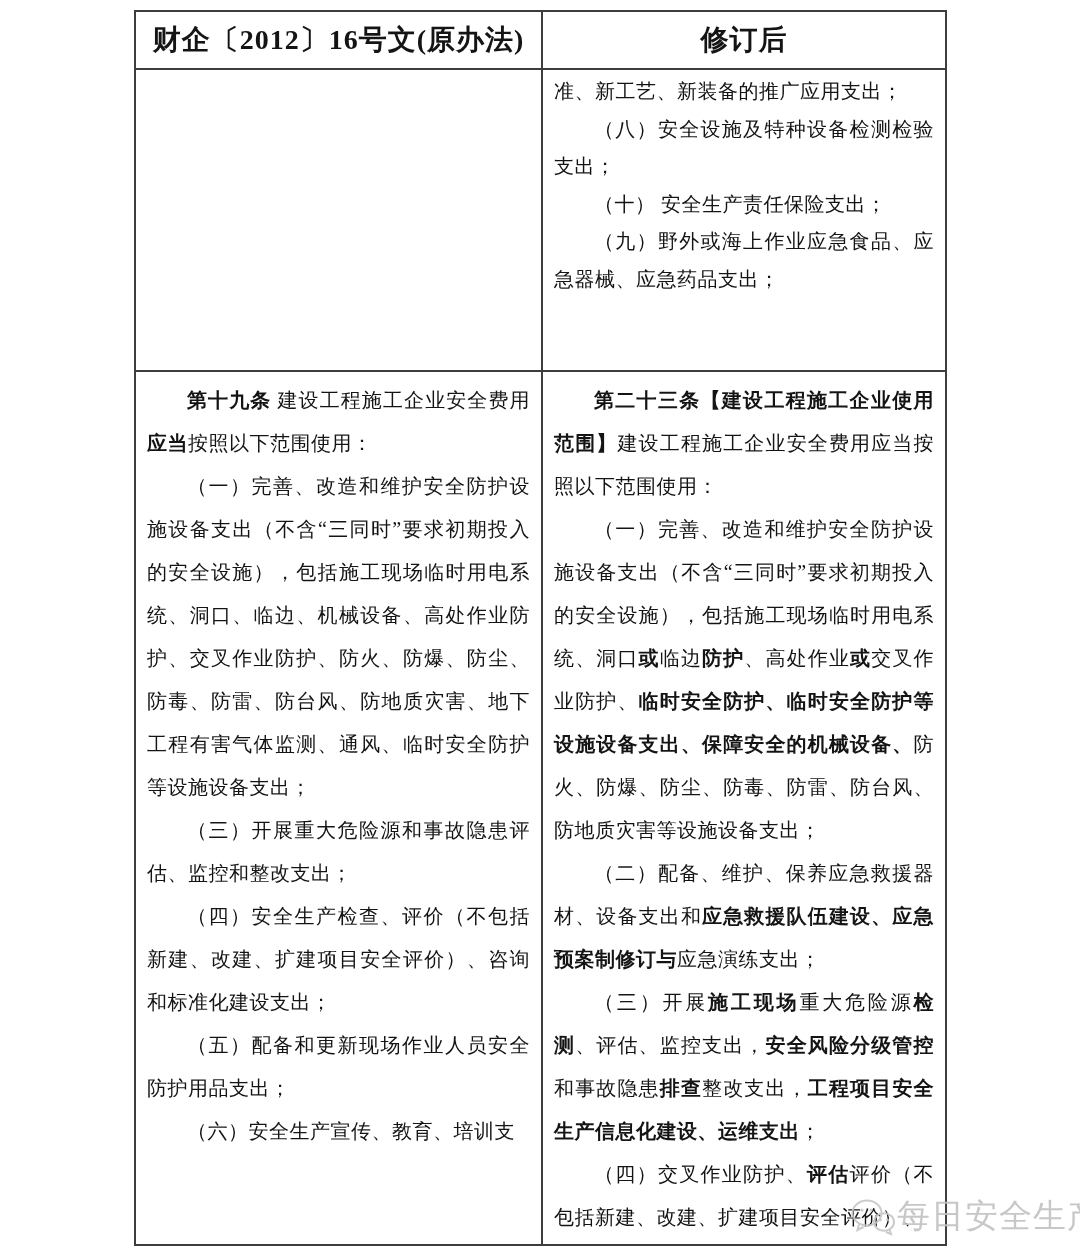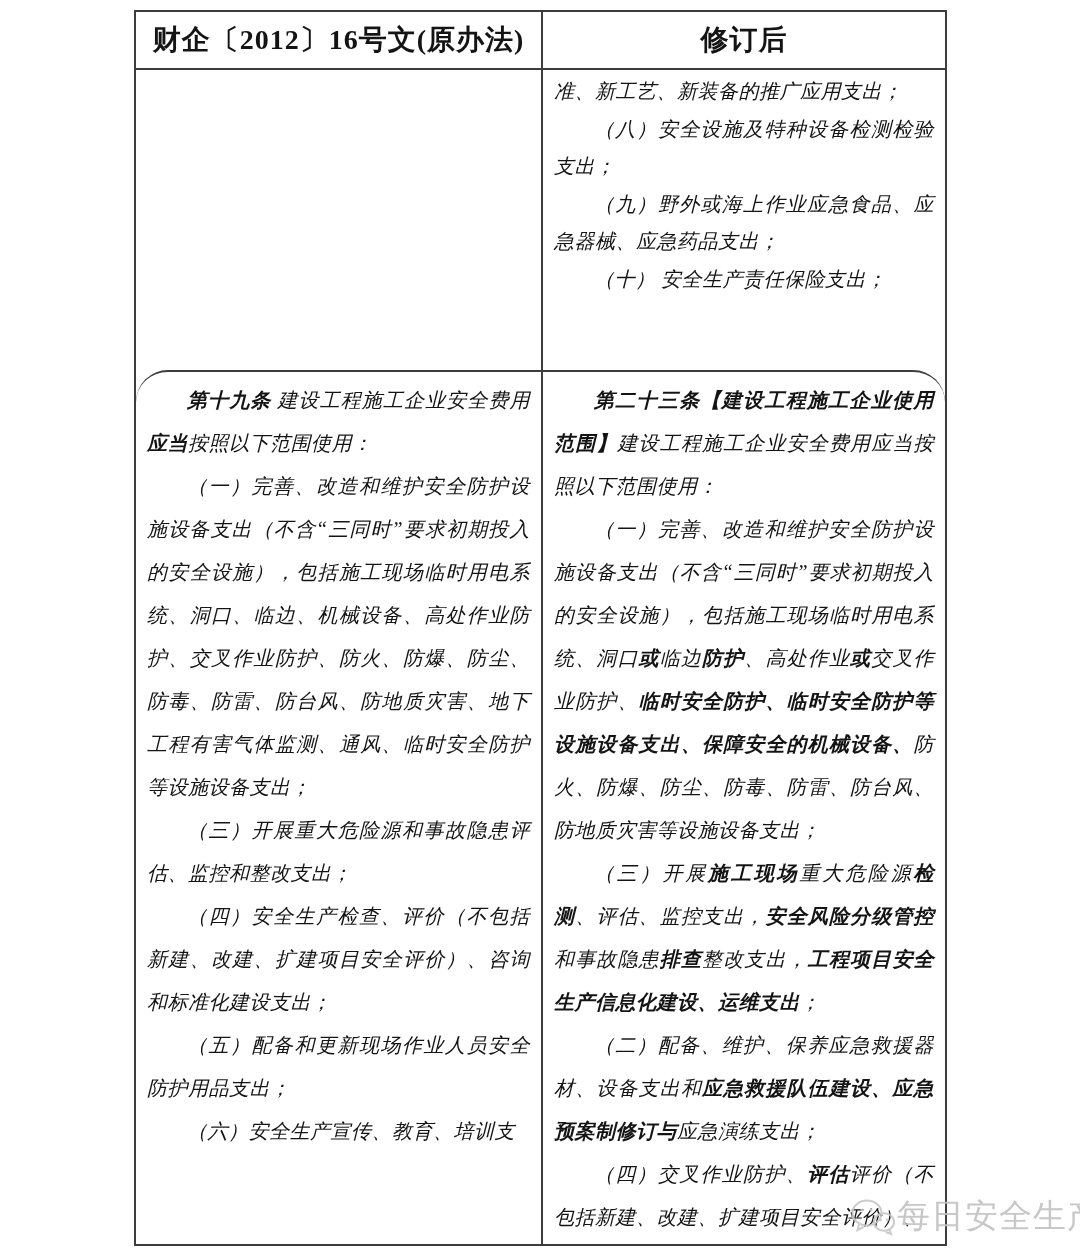--- a/index.html
+++ b/index.html
@@ -42,7 +42,6 @@
     text-align:justify;
     text-justify:inter-character;
     letter-spacing:0.5px;
-    font-style:italic;
   }
   .cont-row .para{line-height:37.5px;}
   .main-row .para{line-height:43px;}

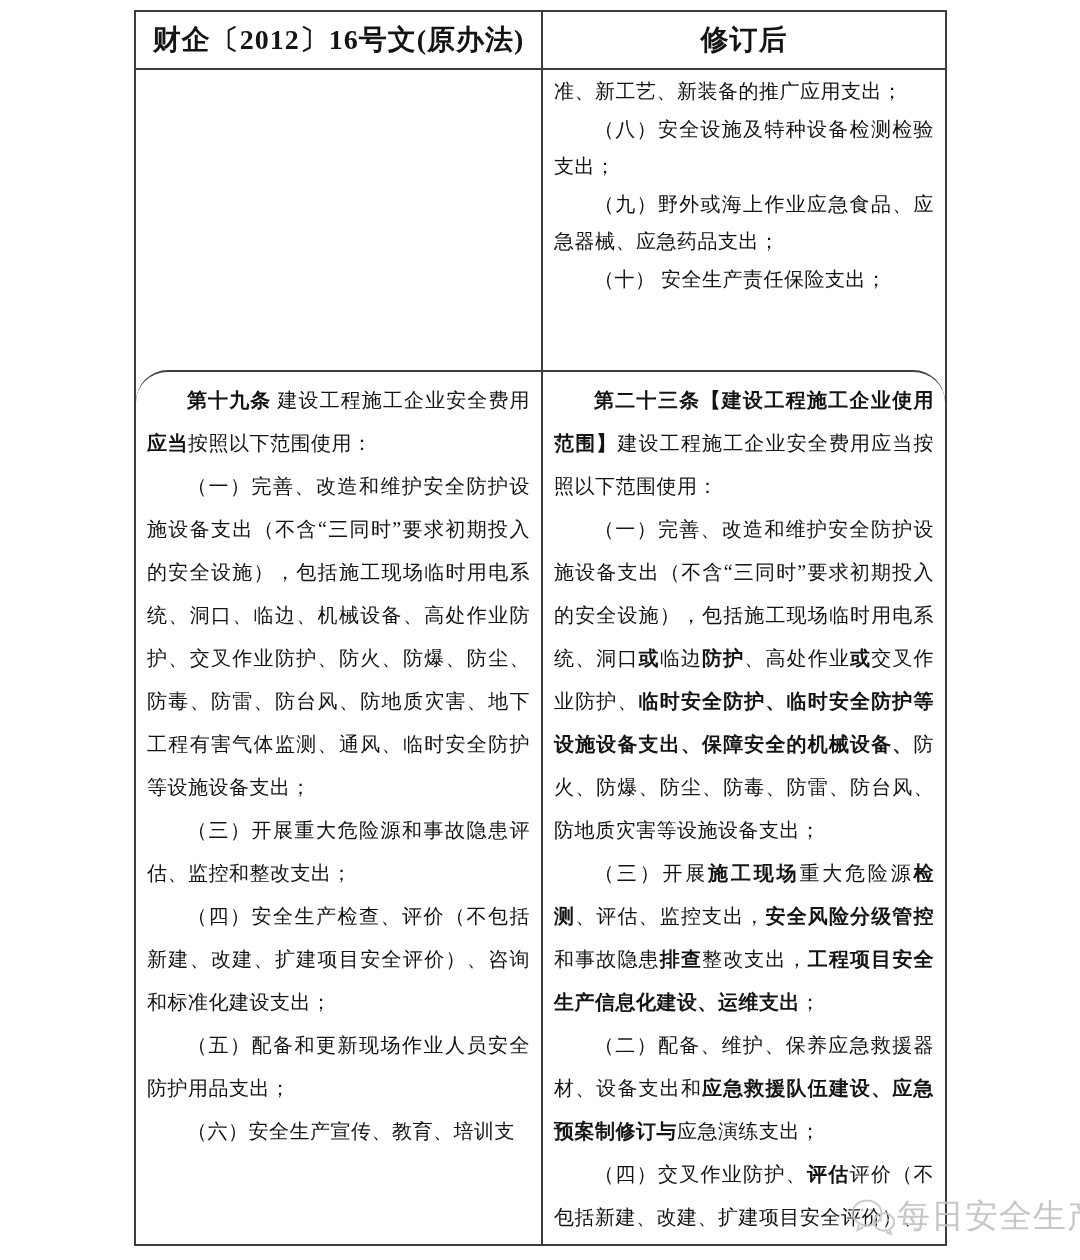--- a/index.html
+++ b/index.html
@@ -82,8 +82,8 @@
       <div class="cell cell-right">
           <p class="para noindent"><span>准、新工艺、新装备的推广应用支出；</span></p>
           <p class="para"><span>（八）安全设施及特种设备检测检验支出；</span></p>
+          <p class="para"><span>（十） 安全生产责任保险支出；</span></p>
           <p class="para"><span>（九）野外或海上作业应急食品、应急器械、应急药品支出；</span></p>
-          <p class="para"><span>（十） 安全生产责任保险支出；</span></p>
         </div>
     </div>
 

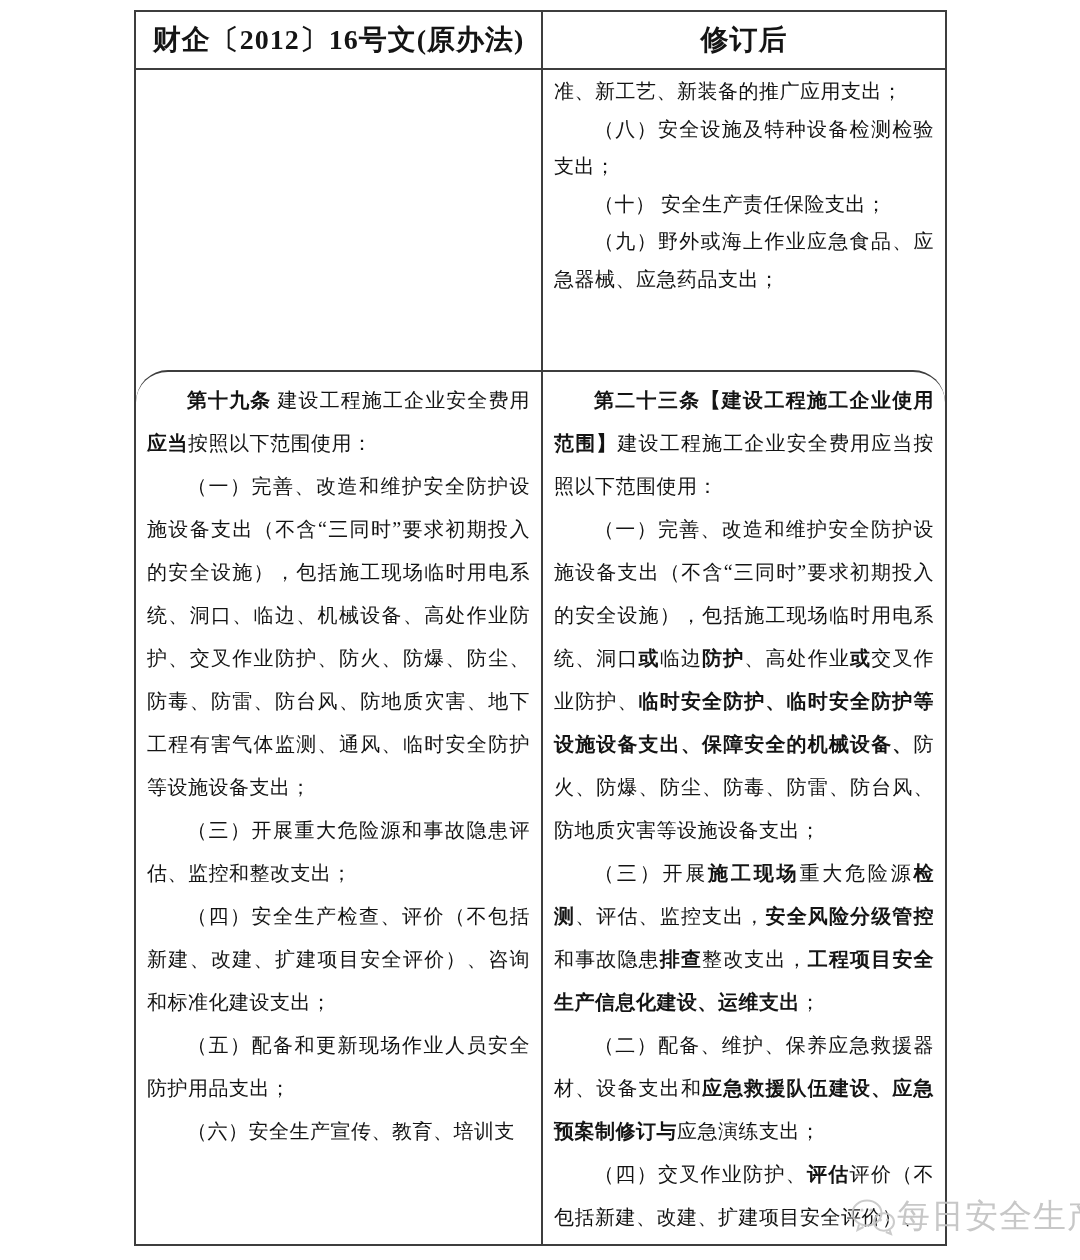--- a/index.html
+++ b/index.html
@@ -33,7 +33,7 @@
   }
   .cont-row{height:302px;flex:0 0 auto;}
   .cont-row .cell{padding-top:3px;}
-  .main-row{flex:1 1 auto;overflow:hidden;border-radius:32px;}
+  .main-row{flex:1 1 auto;overflow:hidden;}
   .main-row .cell{padding-top:7px;}
   .para{
     margin:0;

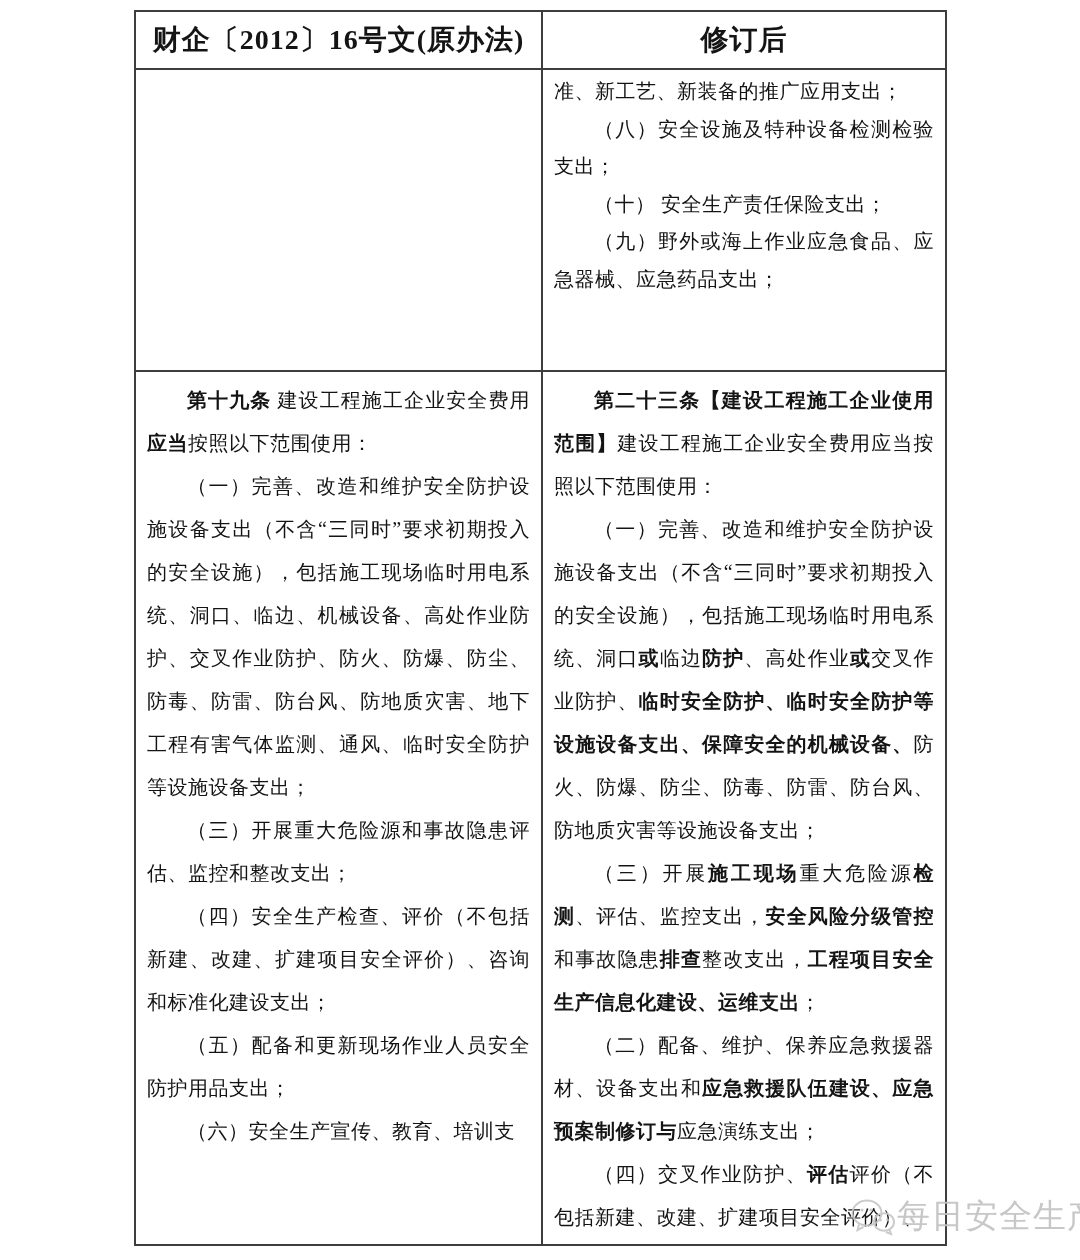--- a/index.html
+++ b/index.html
@@ -99,8 +99,8 @@
       <div class="cell cell-right">
           <p class="para"><span class="b">第二十三条【建设工程施工企业使用范围】</span><span>建设工程施工企业安全费用应当按照以下范围使用：</span></p>
           <p class="para"><span>（一）完善、改造和维护安全防护设施设备支出（不含“三同时”要求初期投入的安全设施），包括施工现场临时用电系统、洞口</span><span class="b">或</span><span>临边</span><span class="b">防护</span><span>、高处作业</span><span class="b">或</span><span>交叉作业防护、</span><span class="b">临时安全防护、临时安全防护等设施设备支出、保障安全的机械设备、</span><span>防火、防爆、防尘、防毒、防雷、防台风、防地质灾害等设施设备支出；</span></p>
+          <p class="para"><span>（二）配备、维护、保养应急救援器材、设备支出和</span><span class="b">应急救援队伍建设、应急预案制修订与</span><span>应急演练支出；</span></p>
           <p class="para"><span>（三）开展</span><span class="b">施工现场</span><span>重大危险源</span><span class="b">检测</span><span>、评估、监控支出，</span><span class="b">安全风险分级管控</span><span>和事故隐患</span><span class="b">排查</span><span>整改支出，</span><span class="b">工程项目安全生产信息化建设、运维支出</span><span>；</span></p>
-          <p class="para"><span>（二）配备、维护、保养应急救援器材、设备支出和</span><span class="b">应急救援队伍建设、应急预案制修订与</span><span>应急演练支出；</span></p>
           <p class="para"><span>（四）交叉作业防护、</span><span class="b">评估</span><span>评价（不包括新建、改建、扩建项目安全评价）、</span></p>
         </div>
     </div>

